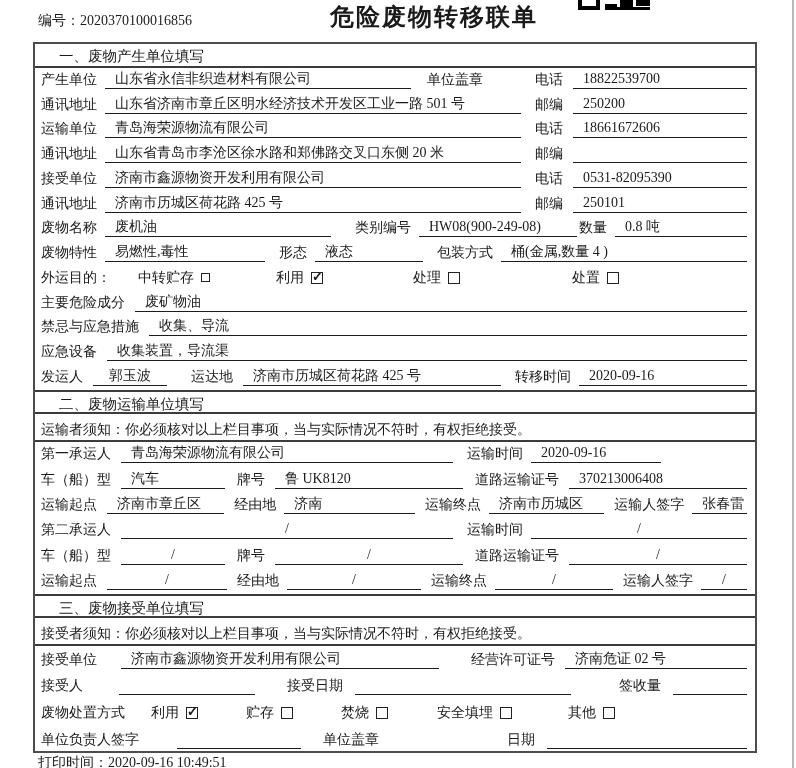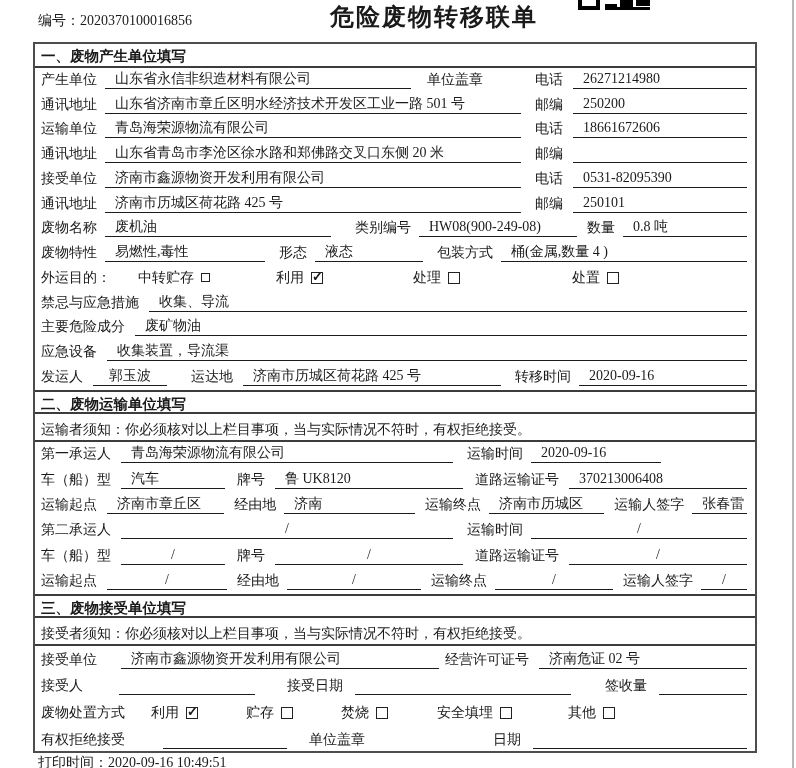--- a/index.html
+++ b/index.html
@@ -33,7 +33,7 @@
     border:2px solid #4d4d4d; background:#fff;
   }
   .sec-h {
-    height:24px; padding:3px 6px 0 6px; font-weight:bold; font-size:14.5px;
+    height:24px; padding:3px 6px 0 24px; font-weight:normal; font-size:14.5px;
     font-family:"Liberation Sans","DejaVu Sans",sans-serif;
     border-bottom:2px solid #3c3c3c; white-space:nowrap;
   }

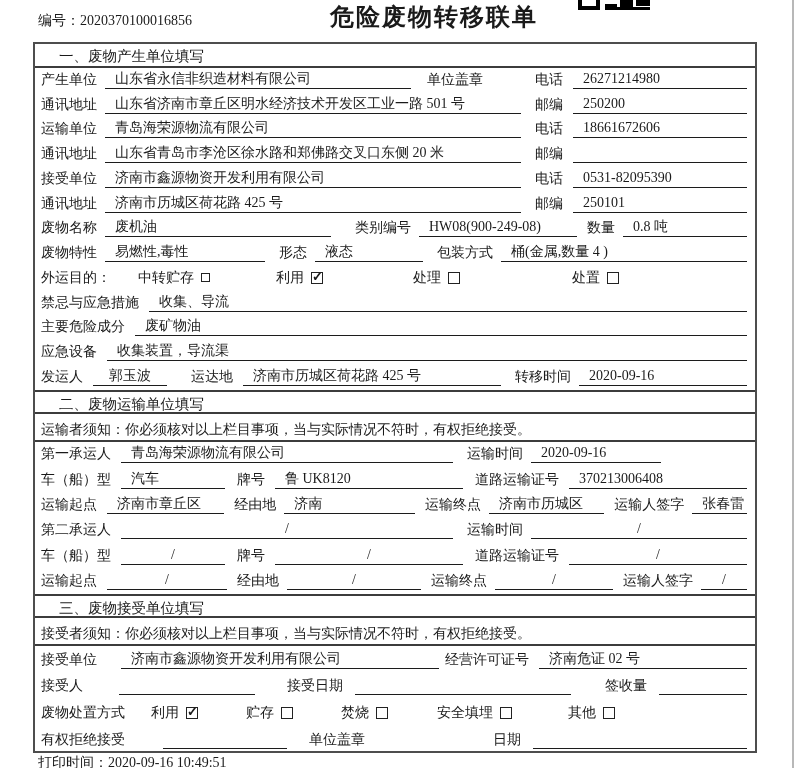--- a/index.html
+++ b/index.html
@@ -95,7 +95,7 @@
         <span class="lbl" style="margin-left:16px;">单位盖章</span>
         <span class="rgt ml-auto">
             <span class="lbl">电话</span>
-            <span class="u">26271214980</span>
+            <span class="u">18822539700</span>
           </span>
       </div>
 

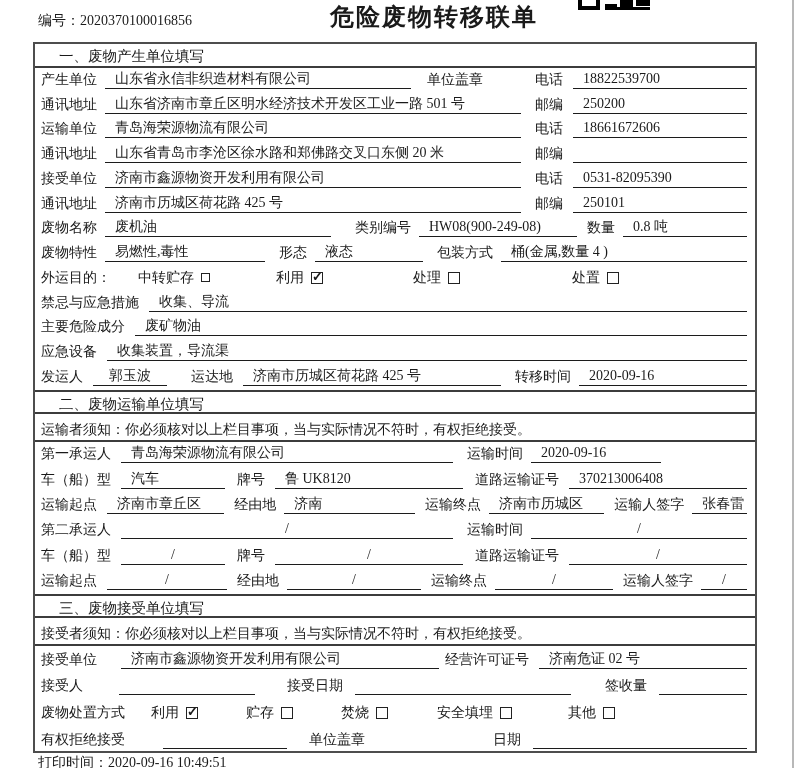--- a/index.html
+++ b/index.html
@@ -149,7 +149,7 @@
         <span class="u" style="width:226px; margin-left:8px;">废机油</span>
         <span class="lbl" style="margin-left:24px;">类别编号</span>
         <span class="u" style="width:158px; margin-left:8px;">HW08(900-249-08)</span>
-        <span class="lbl" style="margin-left:10px;">数量</span>
+        <span class="lbl" style="margin-left:2px;">数量</span>
         <span class="u grow" style="margin-left:8px;">0.8 吨</span>
       </div>
 

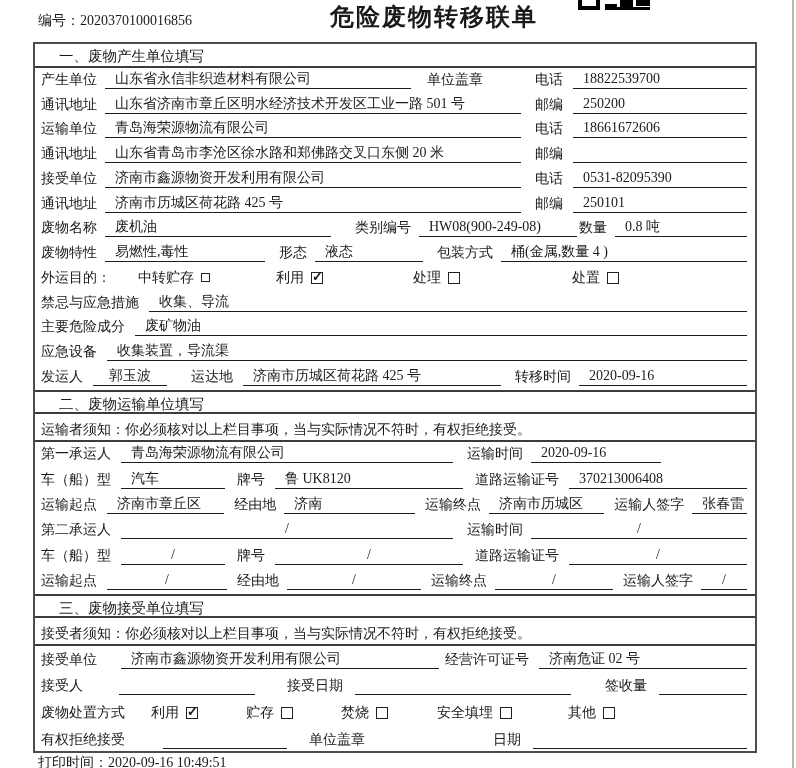--- a/index.html
+++ b/index.html
@@ -183,13 +183,13 @@
       </div>
 
       <div class="row">
+        <span class="lbl">主要危险成分</span>
+        <span class="u grow" style="margin-left:10px;">废矿物油</span>
+      </div>
+
+      <div class="row">
         <span class="lbl">禁忌与应急措施</span>
         <span class="u grow" style="margin-left:10px;">收集、导流</span>
-      </div>
-
-      <div class="row">
-        <span class="lbl">主要危险成分</span>
-        <span class="u grow" style="margin-left:10px;">废矿物油</span>
       </div>
 
       <div class="row">

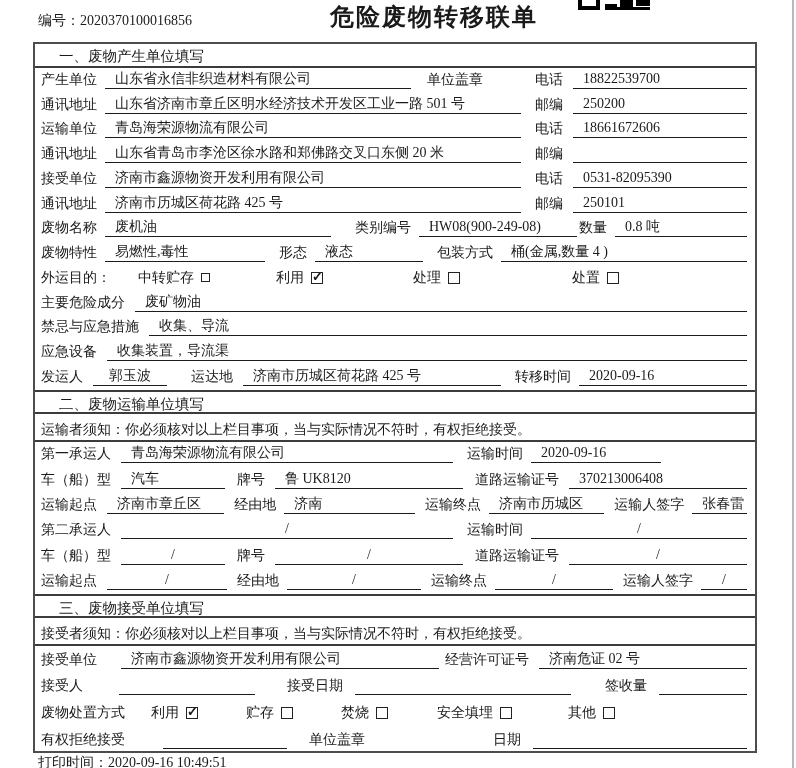--- a/index.html
+++ b/index.html
@@ -273,7 +273,7 @@
       <div class="row">
         <span class="lbl">接受单位</span>
         <span class="u" style="width:318px; margin-left:24px;">济南市鑫源物资开发利用有限公司</span>
-        <span class="lbl" style="margin-left:6px;">经营许可证号</span>
+        <span class="lbl" style="margin-left:32px;">经营许可证号</span>
         <span class="u grow" style="margin-left:10px;">济南危证 02 号</span>
       </div>
 

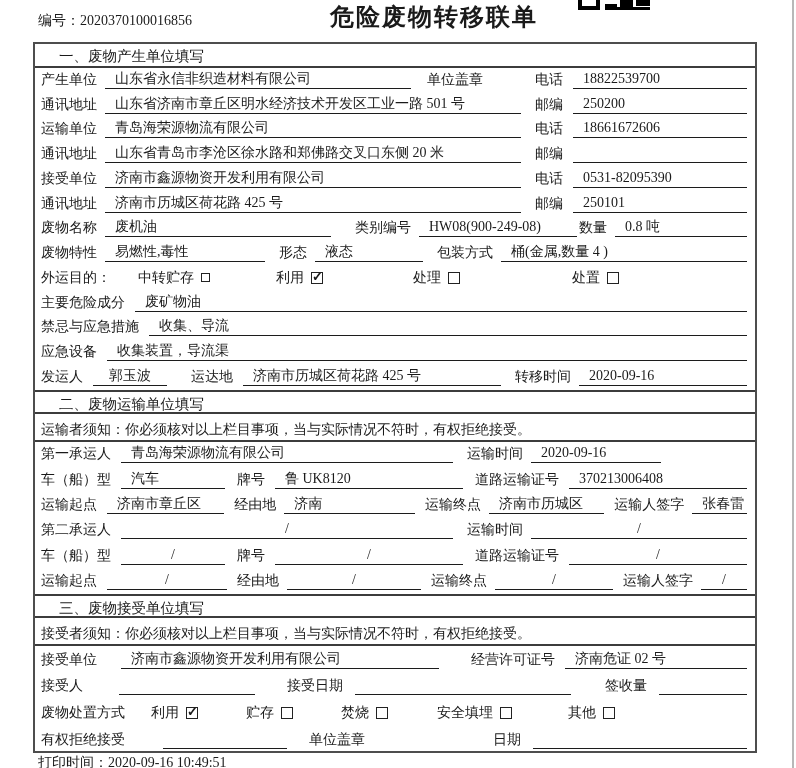--- a/index.html
+++ b/index.html
@@ -282,7 +282,7 @@
         <span class="u" style="width:136px; margin-left:36px;"></span>
         <span class="lbl" style="margin-left:32px;">接受日期</span>
         <span class="u" style="width:216px; margin-left:12px;"></span>
-        <span class="lbl" style="margin-left:34px;">签收量</span>
+        <span class="lbl" style="margin-left:48px;">签收量</span>
         <span class="u grow" style="margin-left:12px;"></span>
       </div>
 

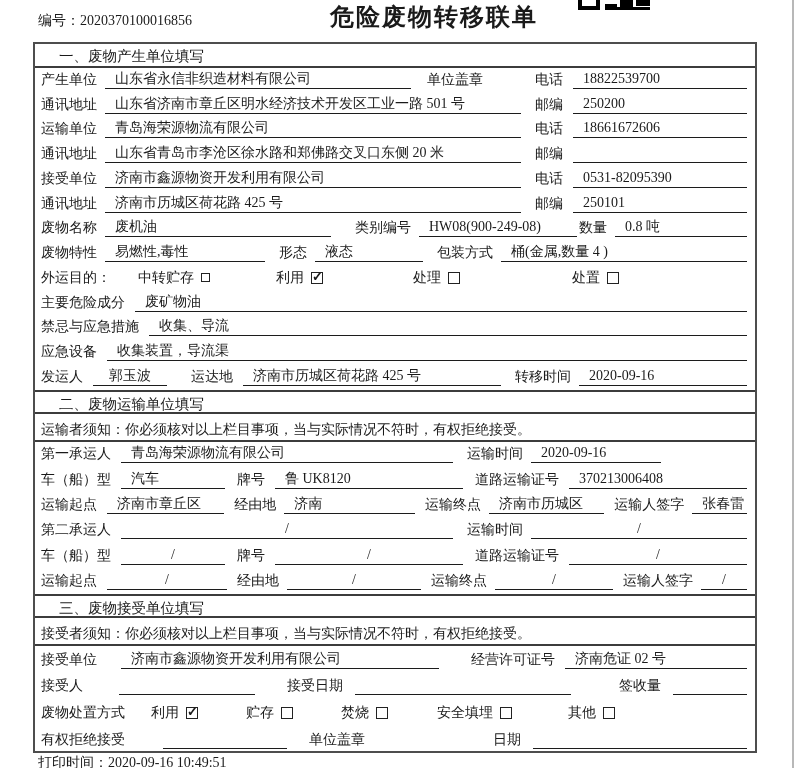--- a/index.html
+++ b/index.html
@@ -311,7 +311,7 @@
       </div>
 
       <div class="row">
-        <span class="lbl">有权拒绝接受</span>
+        <span class="lbl">单位负责人签字</span>
         <span class="u" style="width:124px; margin-left:38px;"></span>
         <span class="lbl" style="margin-left:22px;">单位盖章</span>
         <span class="lbl" style="margin-left:128px;">日期</span>

